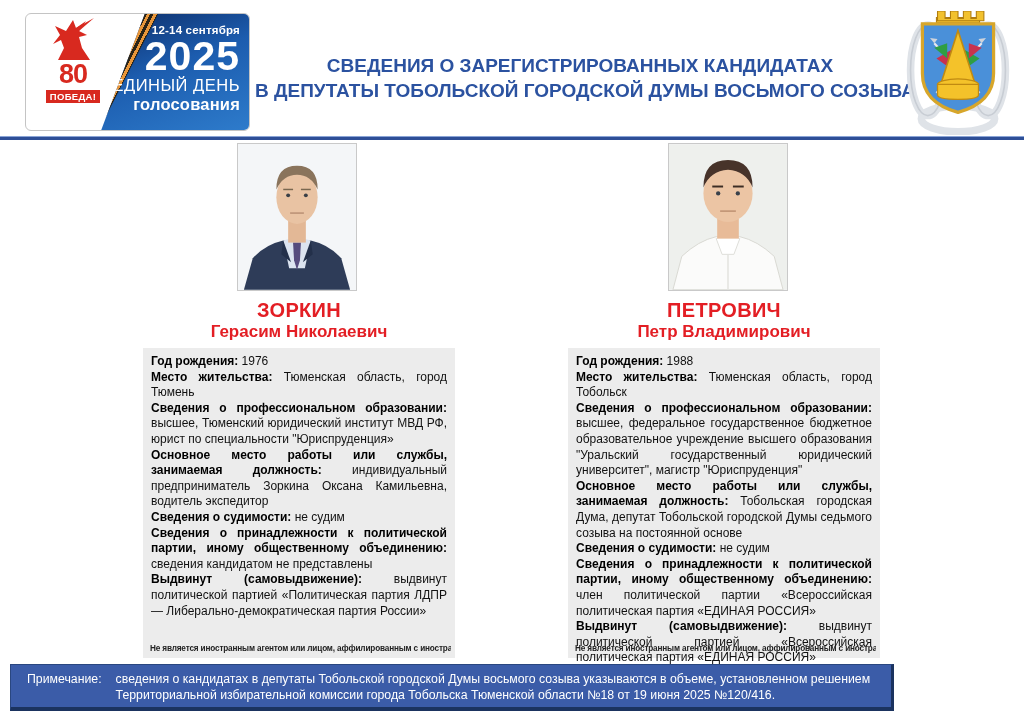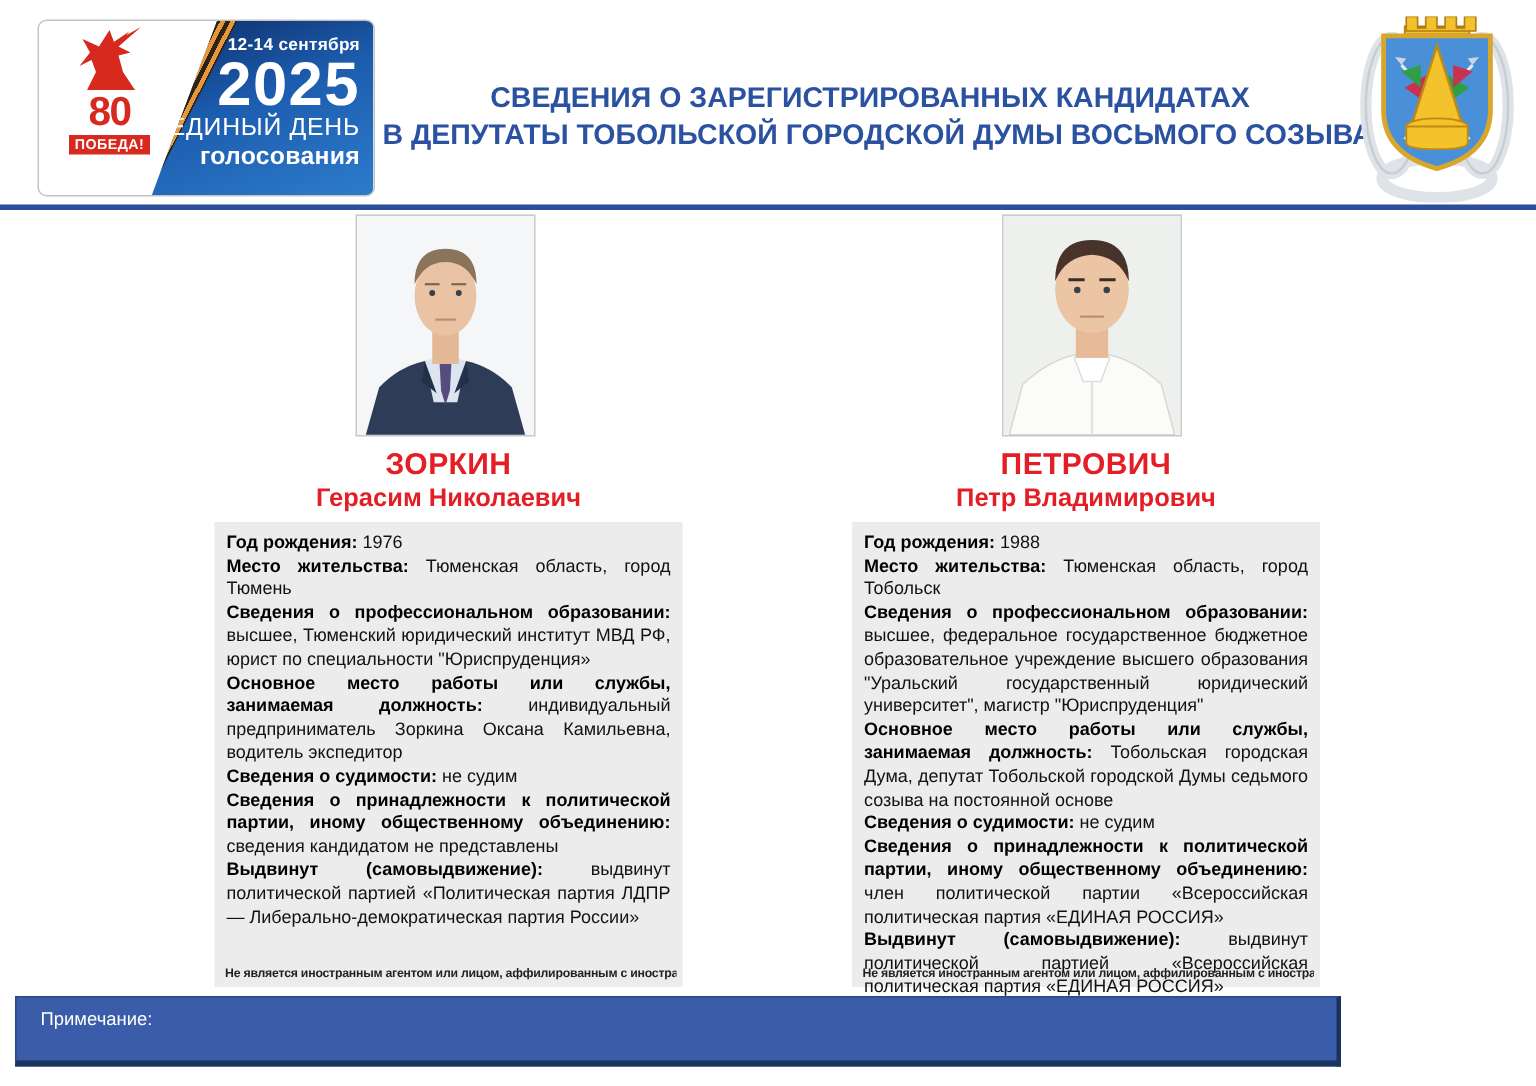--- a/index.html
+++ b/index.html
@@ -181,6 +181,7 @@
 
   <div class="footer">
     <div class="flabel">Примечание:</div>
+    <div class="ftext">сведения о кандидатах в депутаты Тобольской городской Думы восьмого созыва указываются в объеме, установленном решением Территориальной избирательной комиссии города Тобольска Тюменской области №18 от 19 июня 2025 №120/416.</div>
   </div>
 
 </div>

